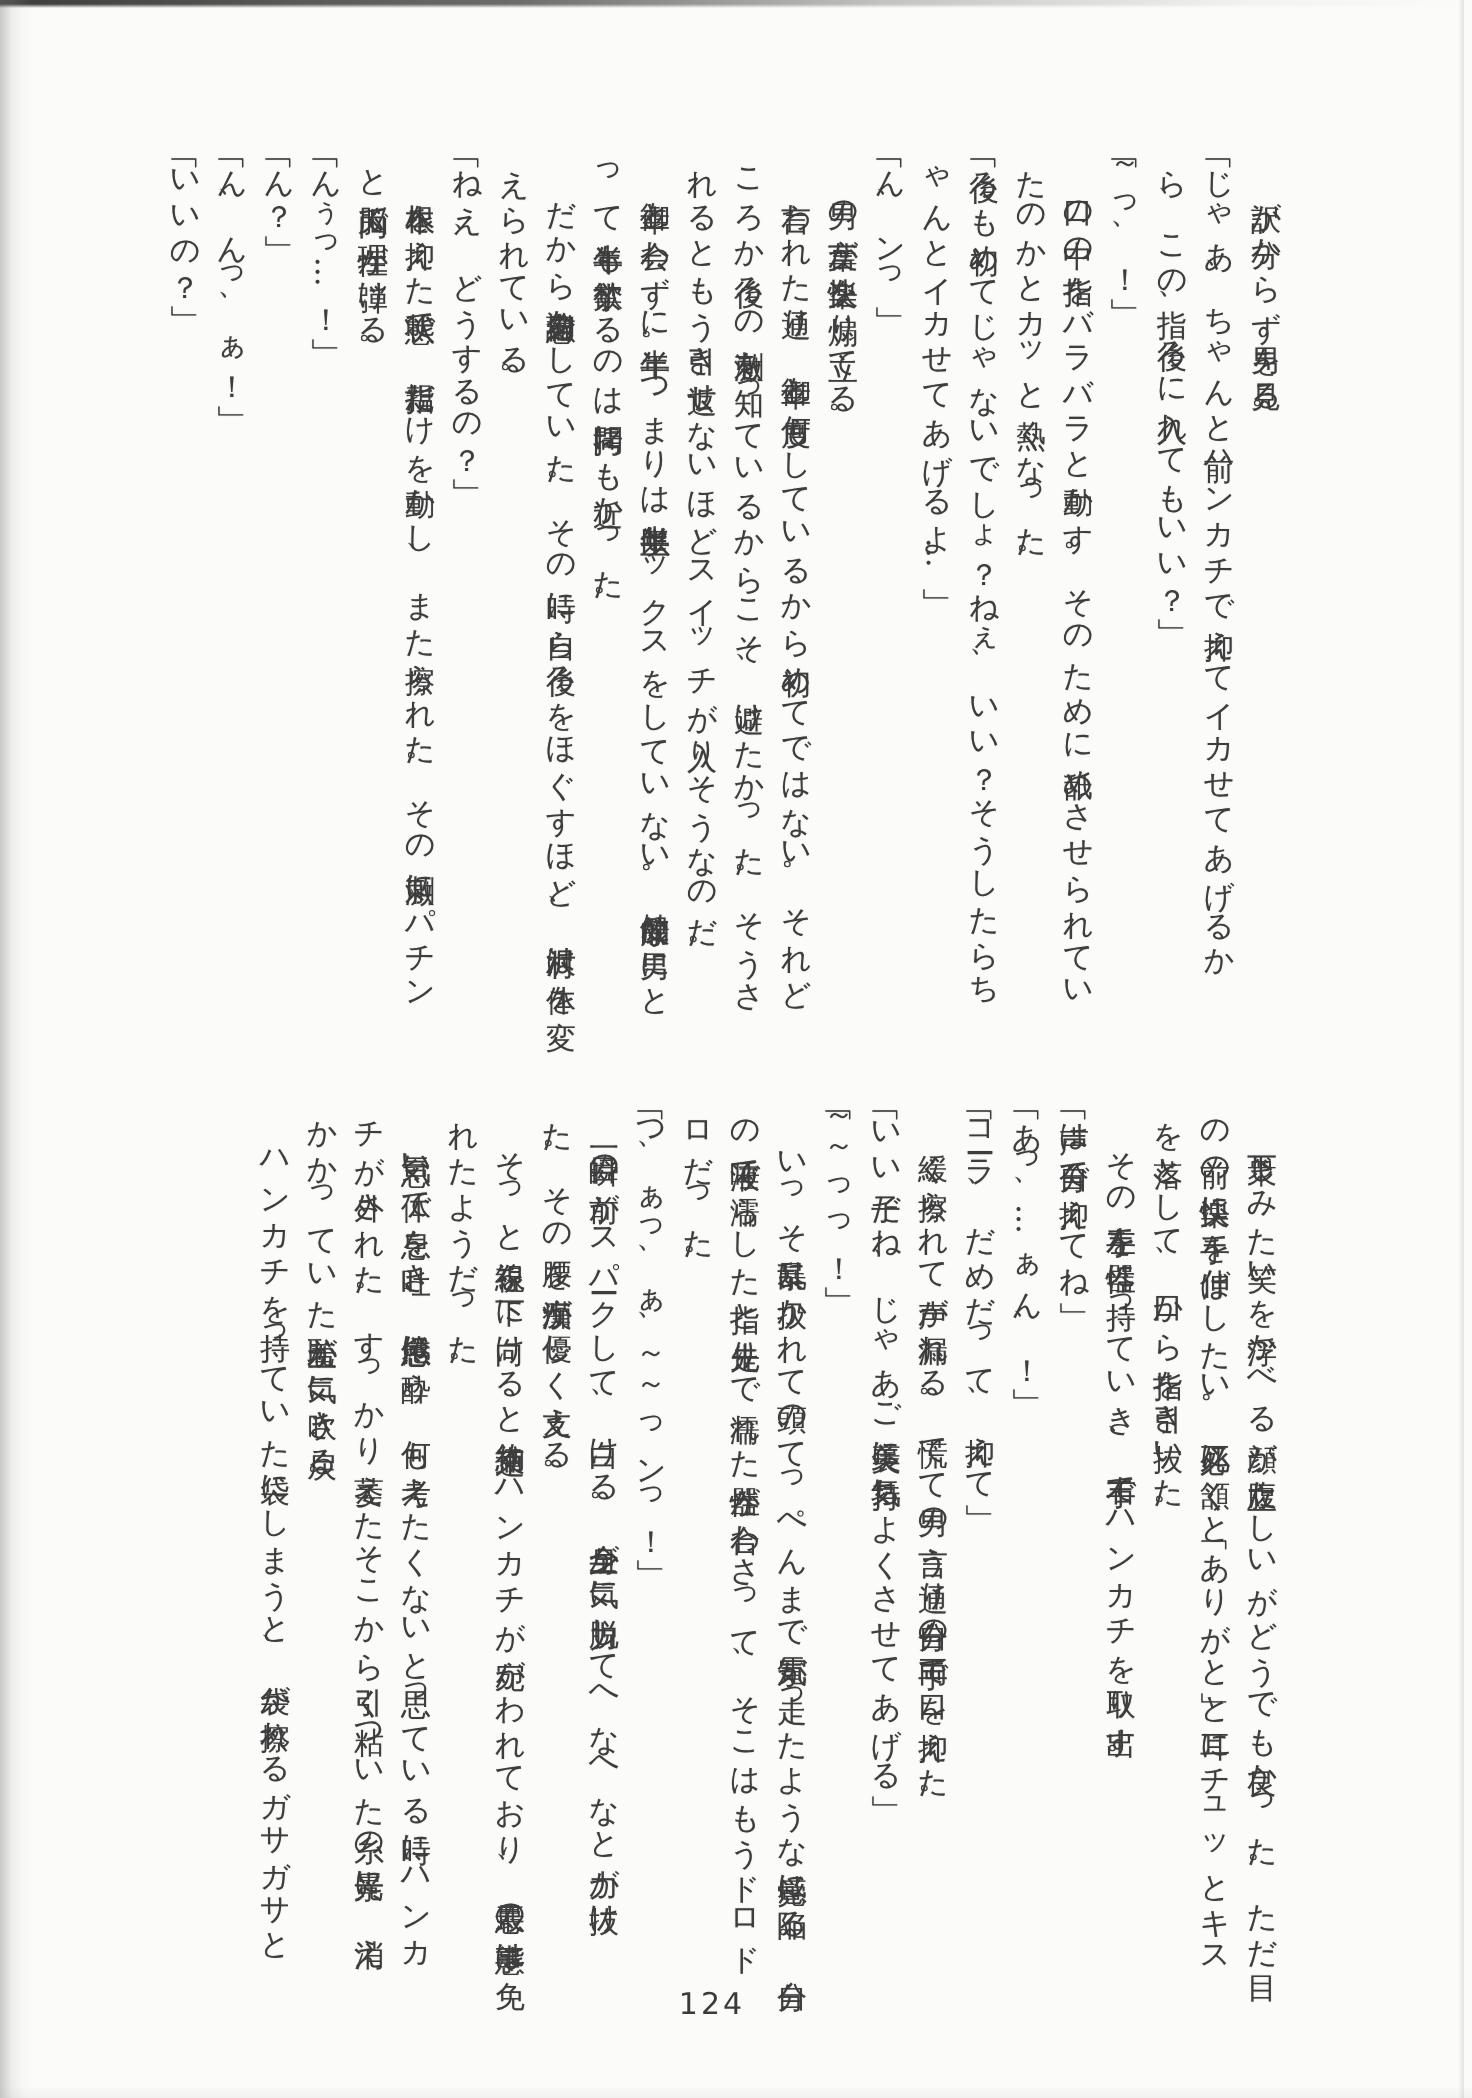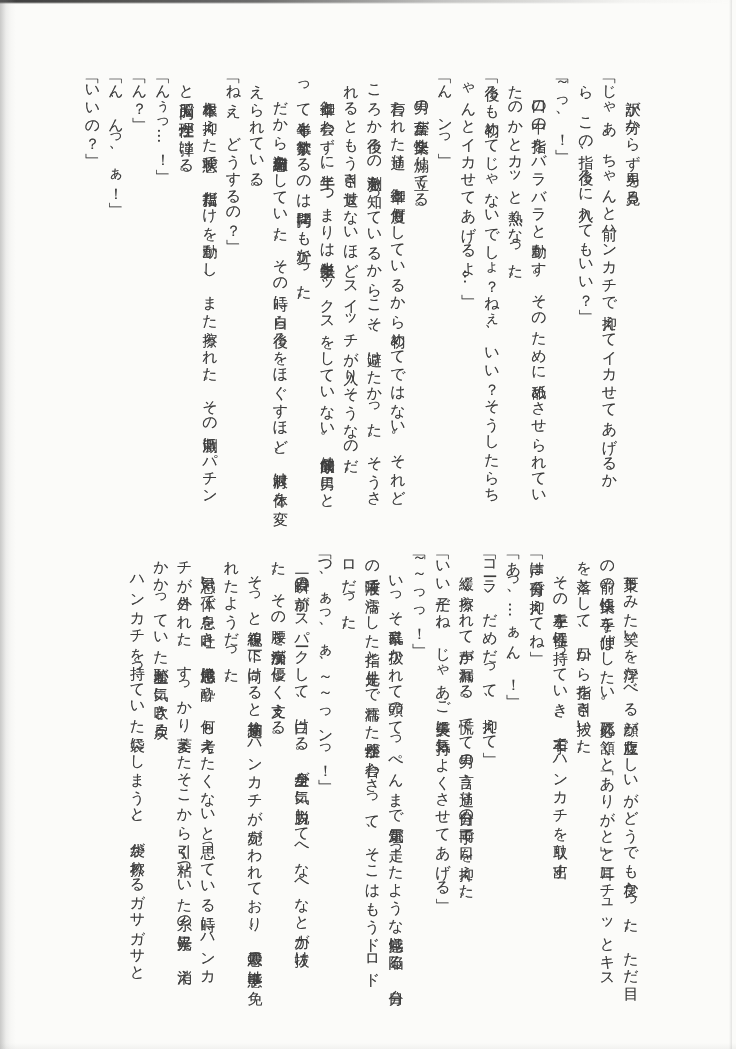--- a/index.html
+++ b/index.html
@@ -112,6 +112,7 @@
     <p>　ハンカチを持っていた袋にしまうと、袋が擦れるガサガサと</p>
   </div>
 
+  <div class="page-number">124</div>
 
 </div>
 

